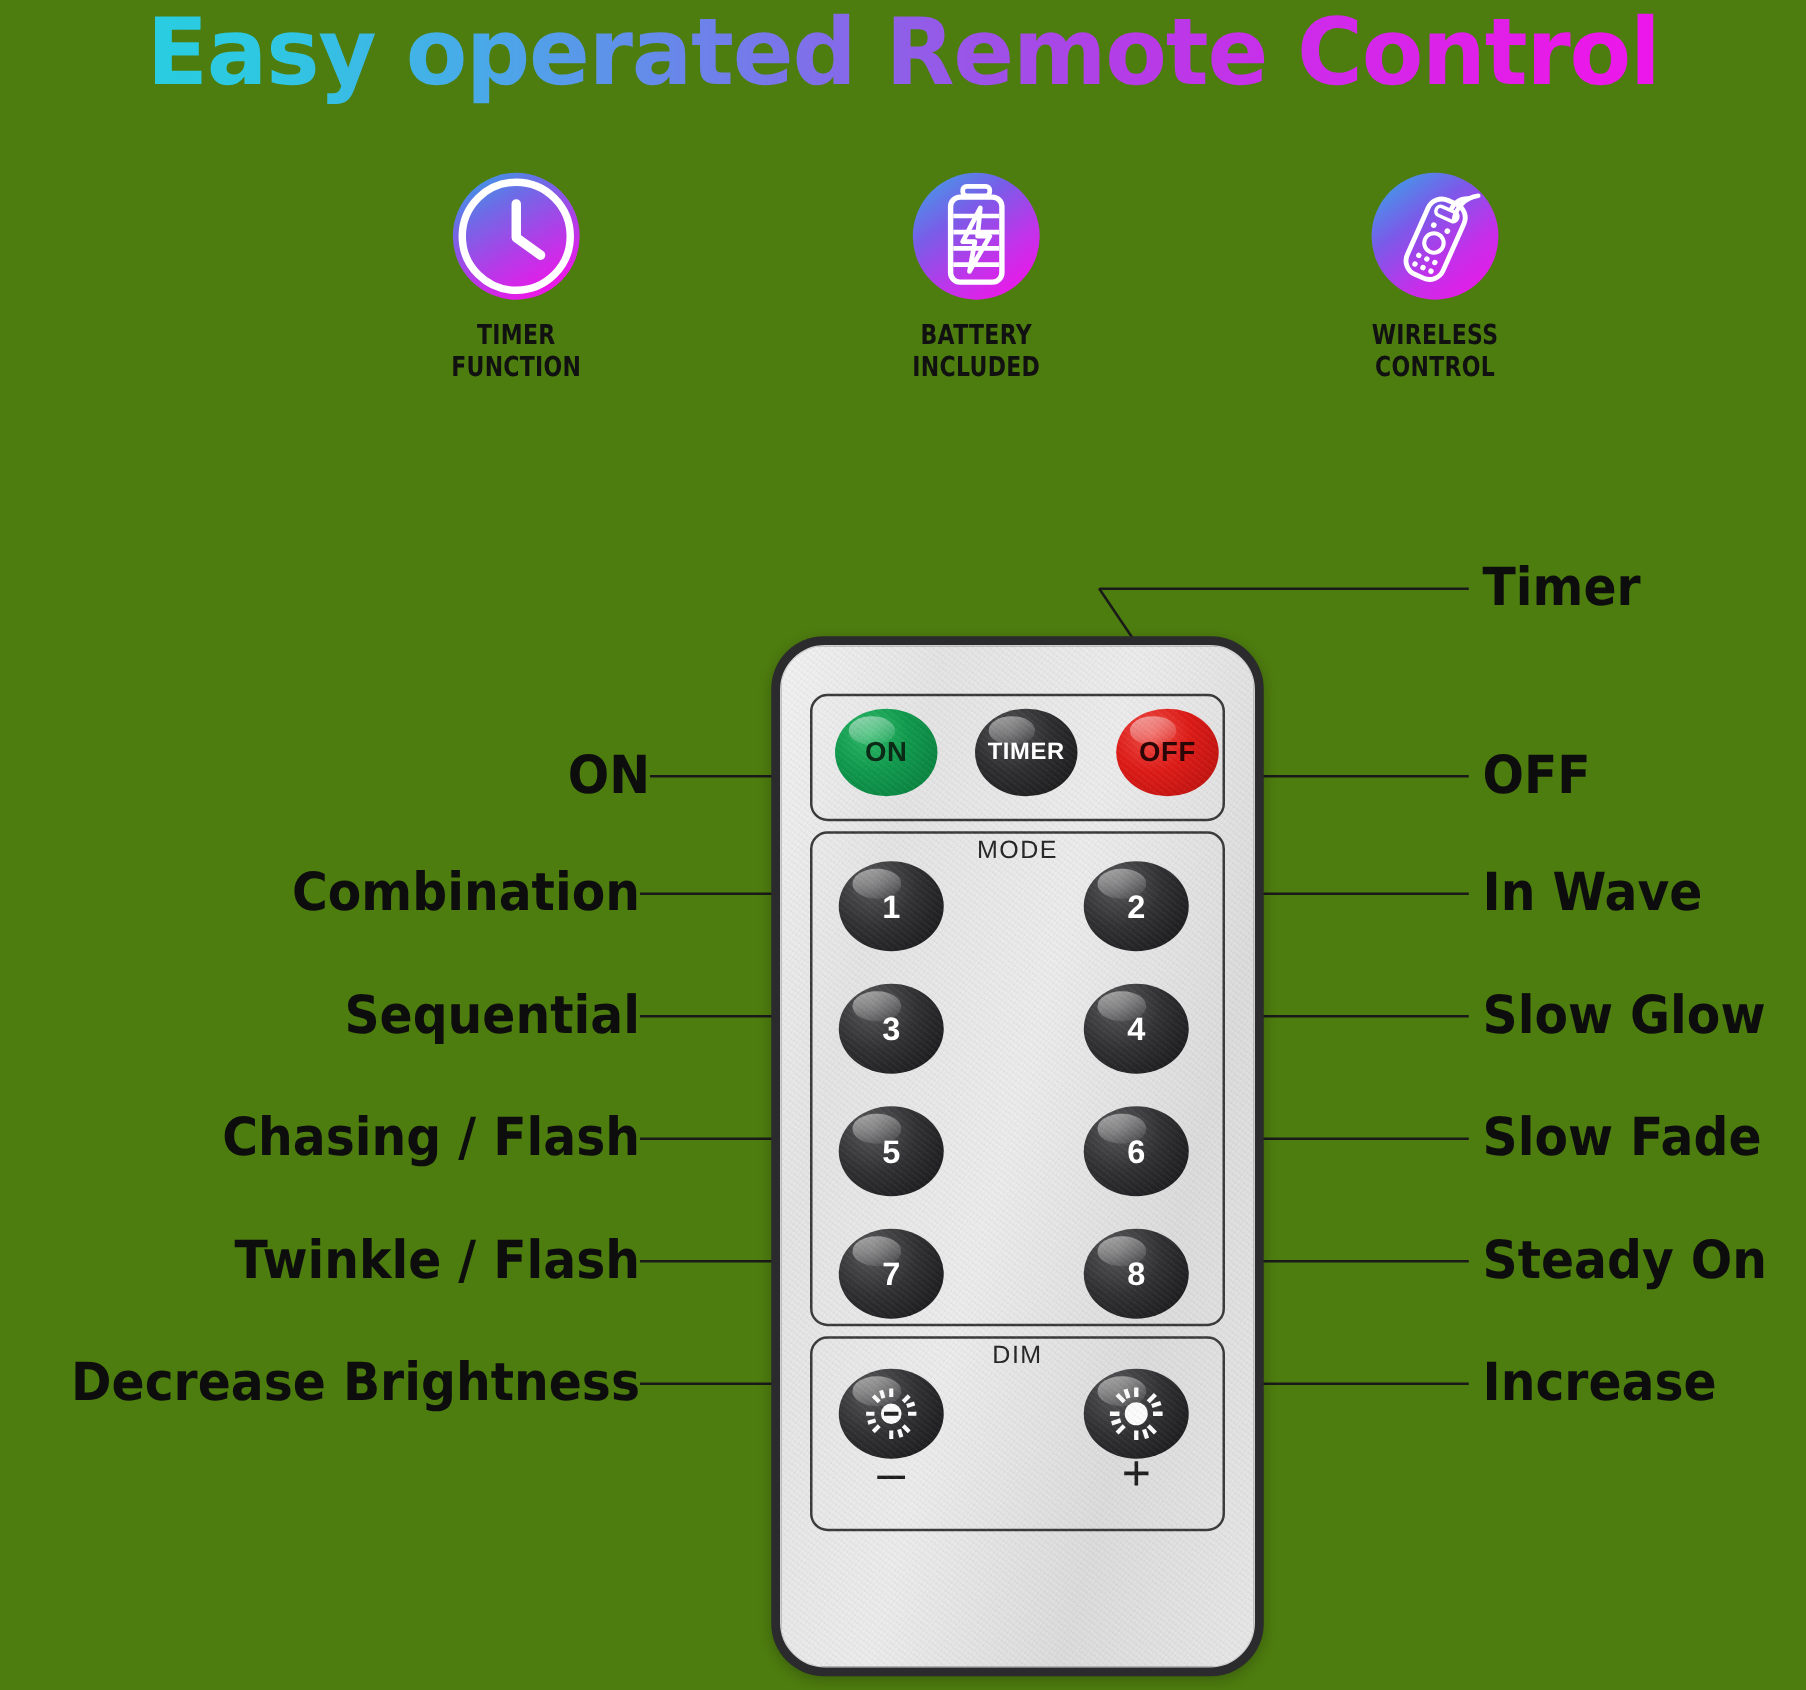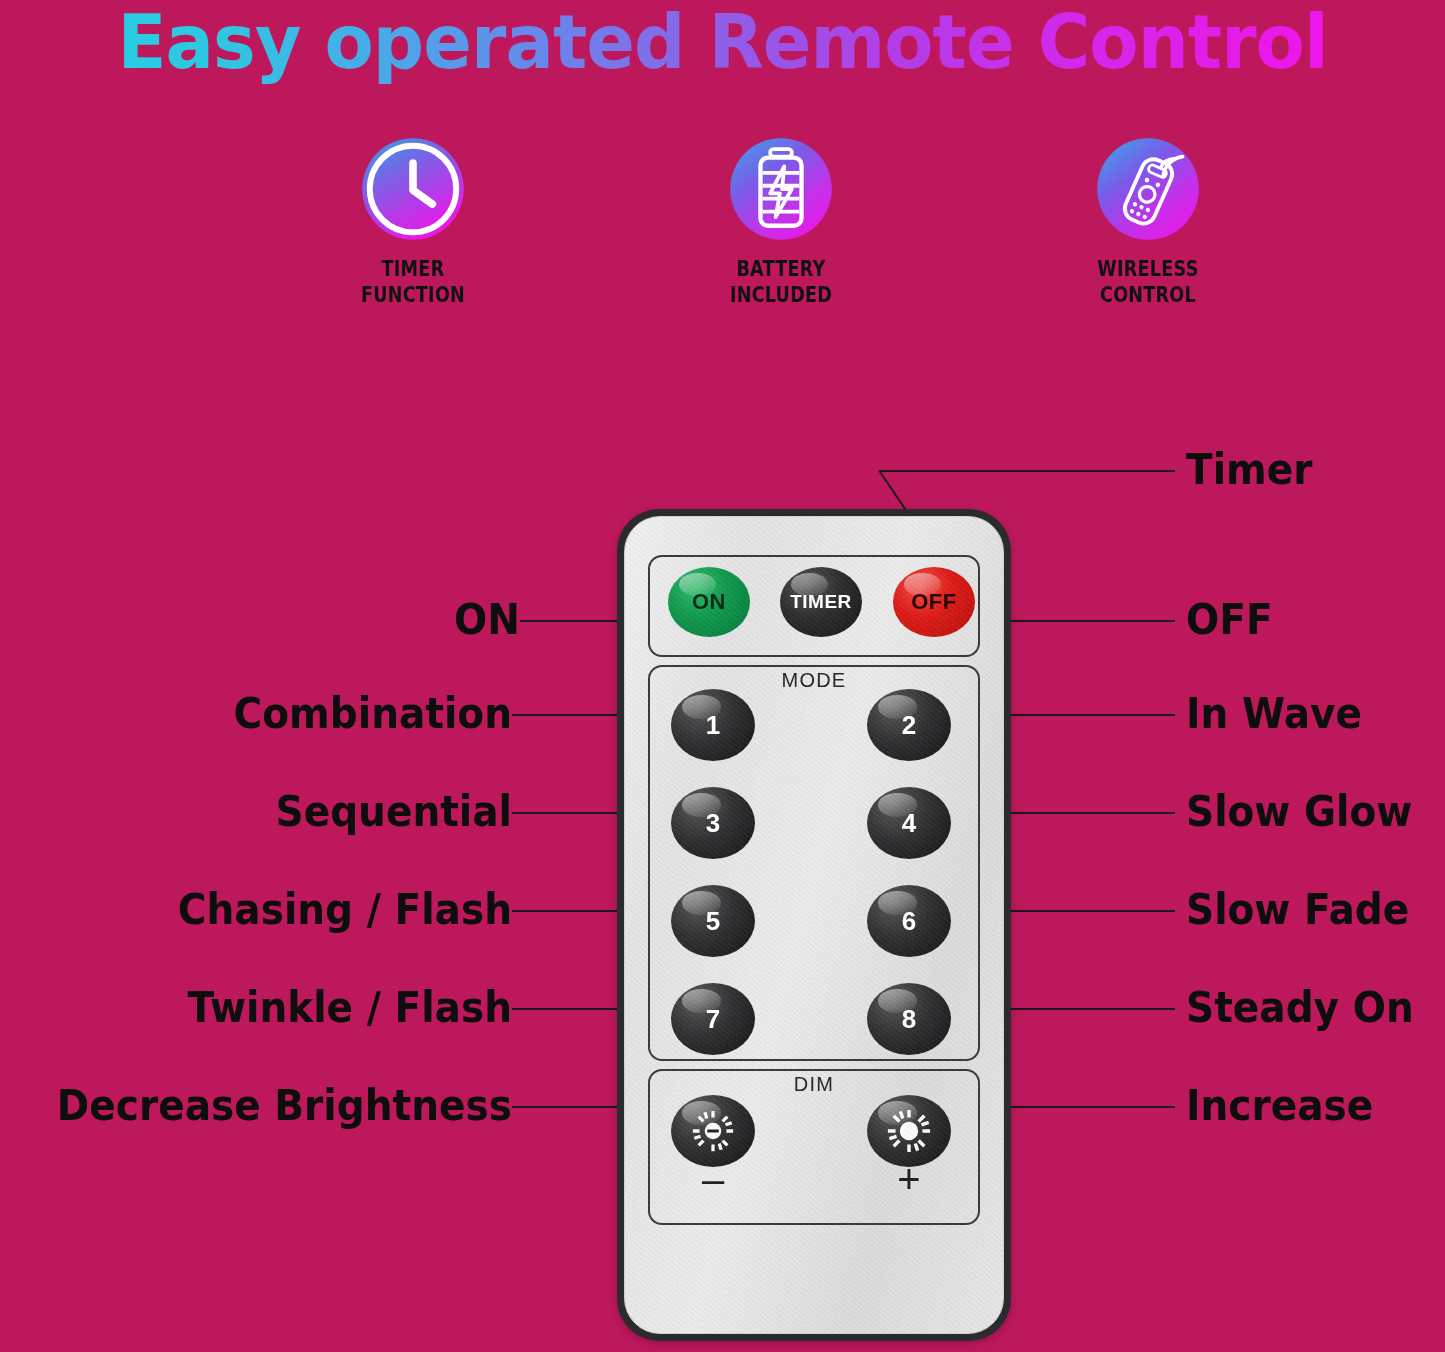--- a/index.html
+++ b/index.html
@@ -14,7 +14,7 @@
     position: relative;
     width: 1445px;
     height: 1352px;
-    background: #be185d;
+    background: #4d7c0f;
     overflow: hidden;
   }
 

